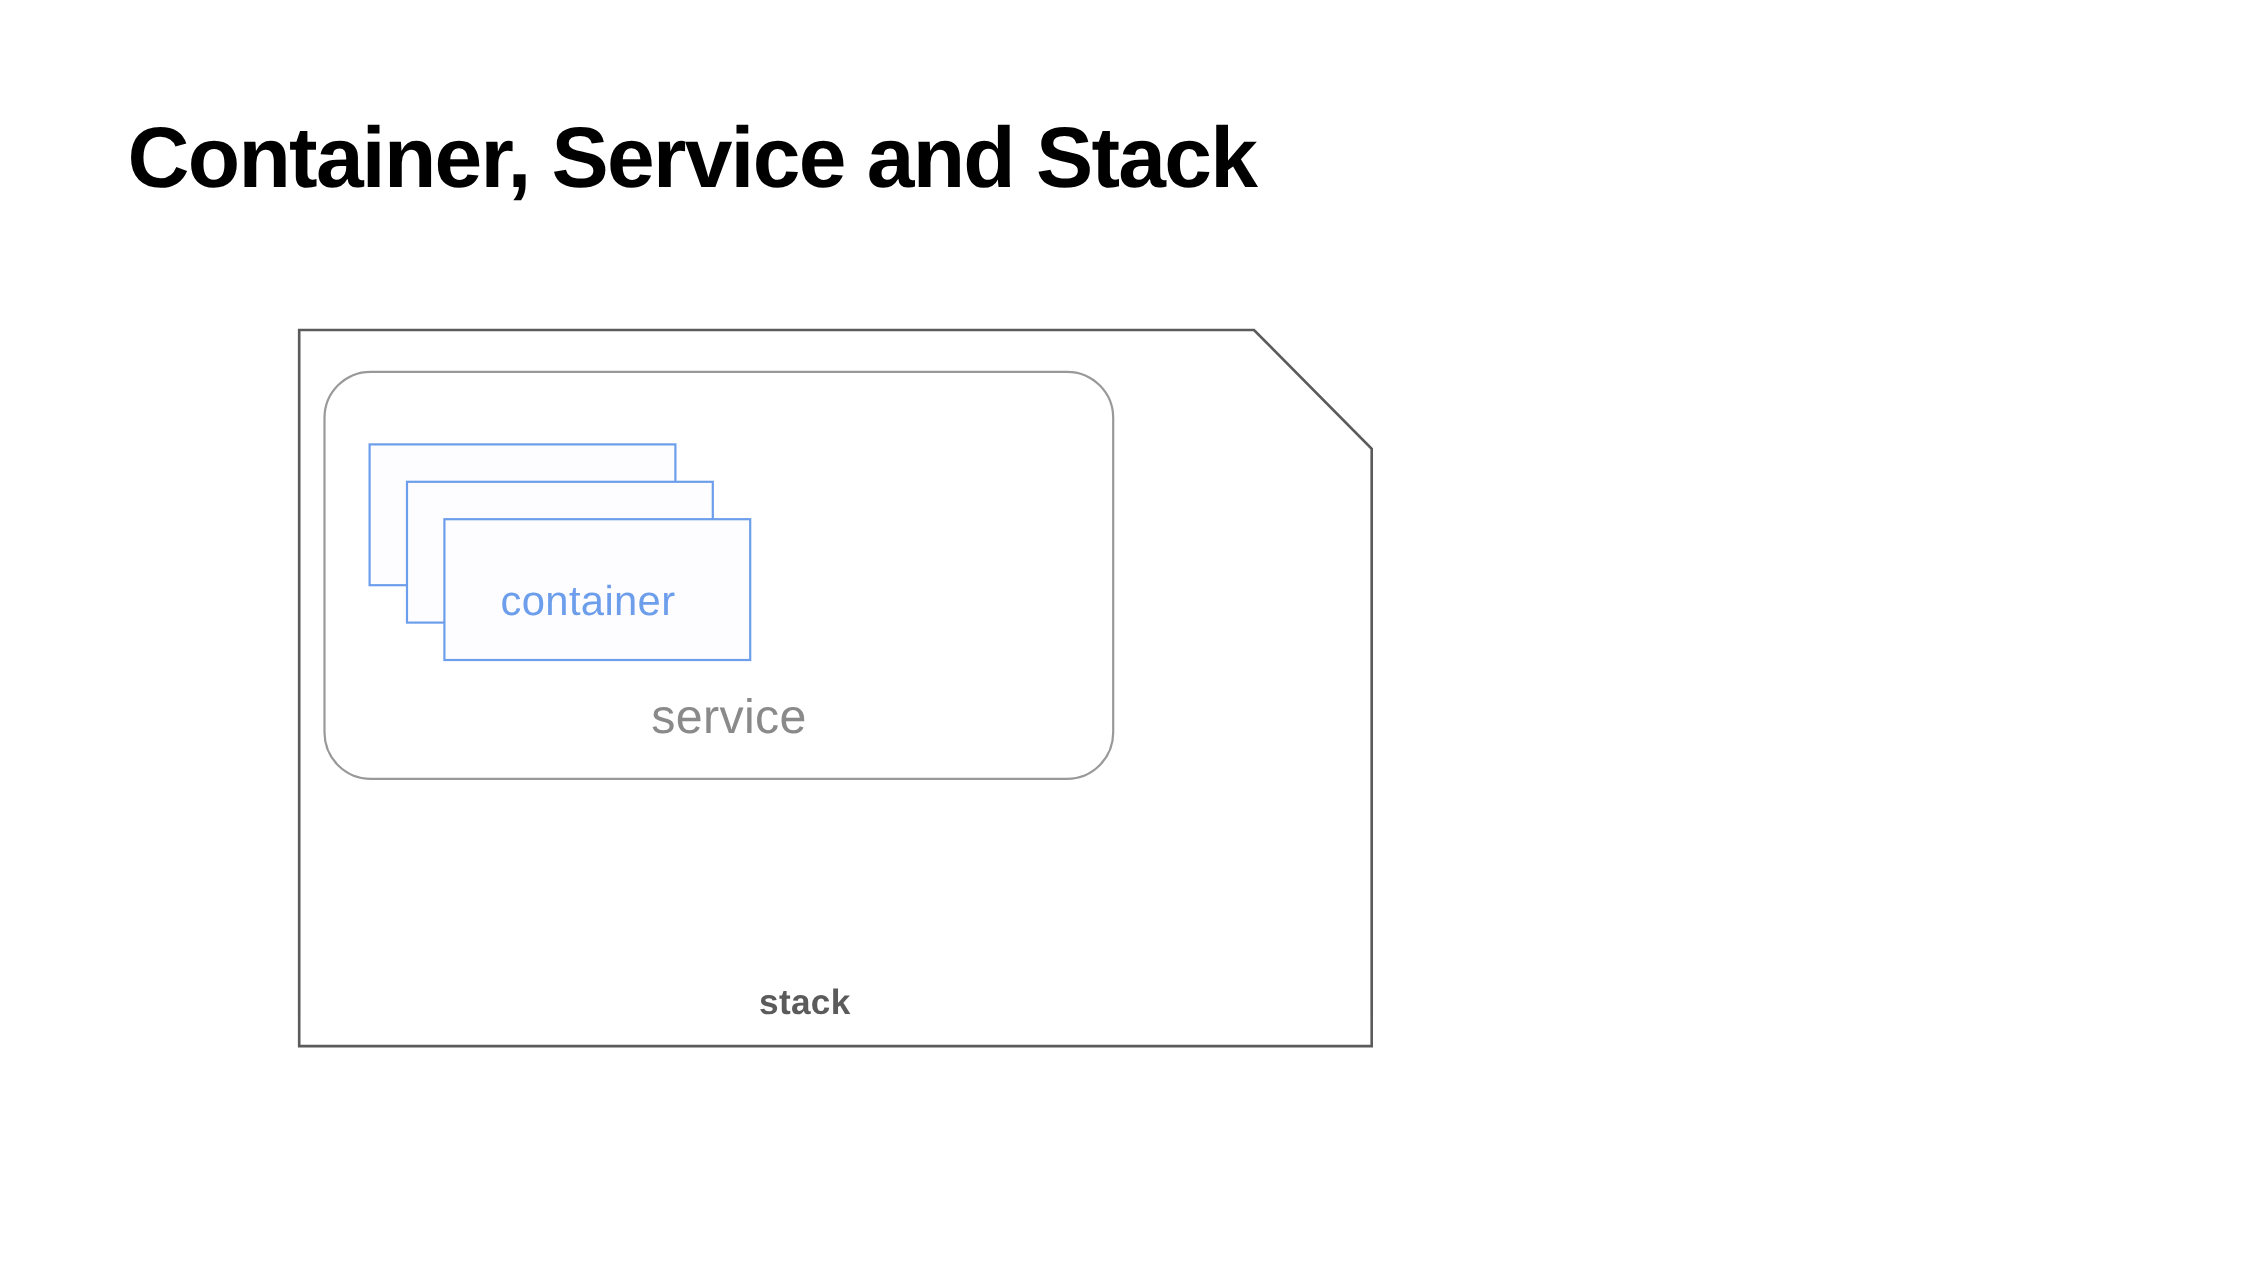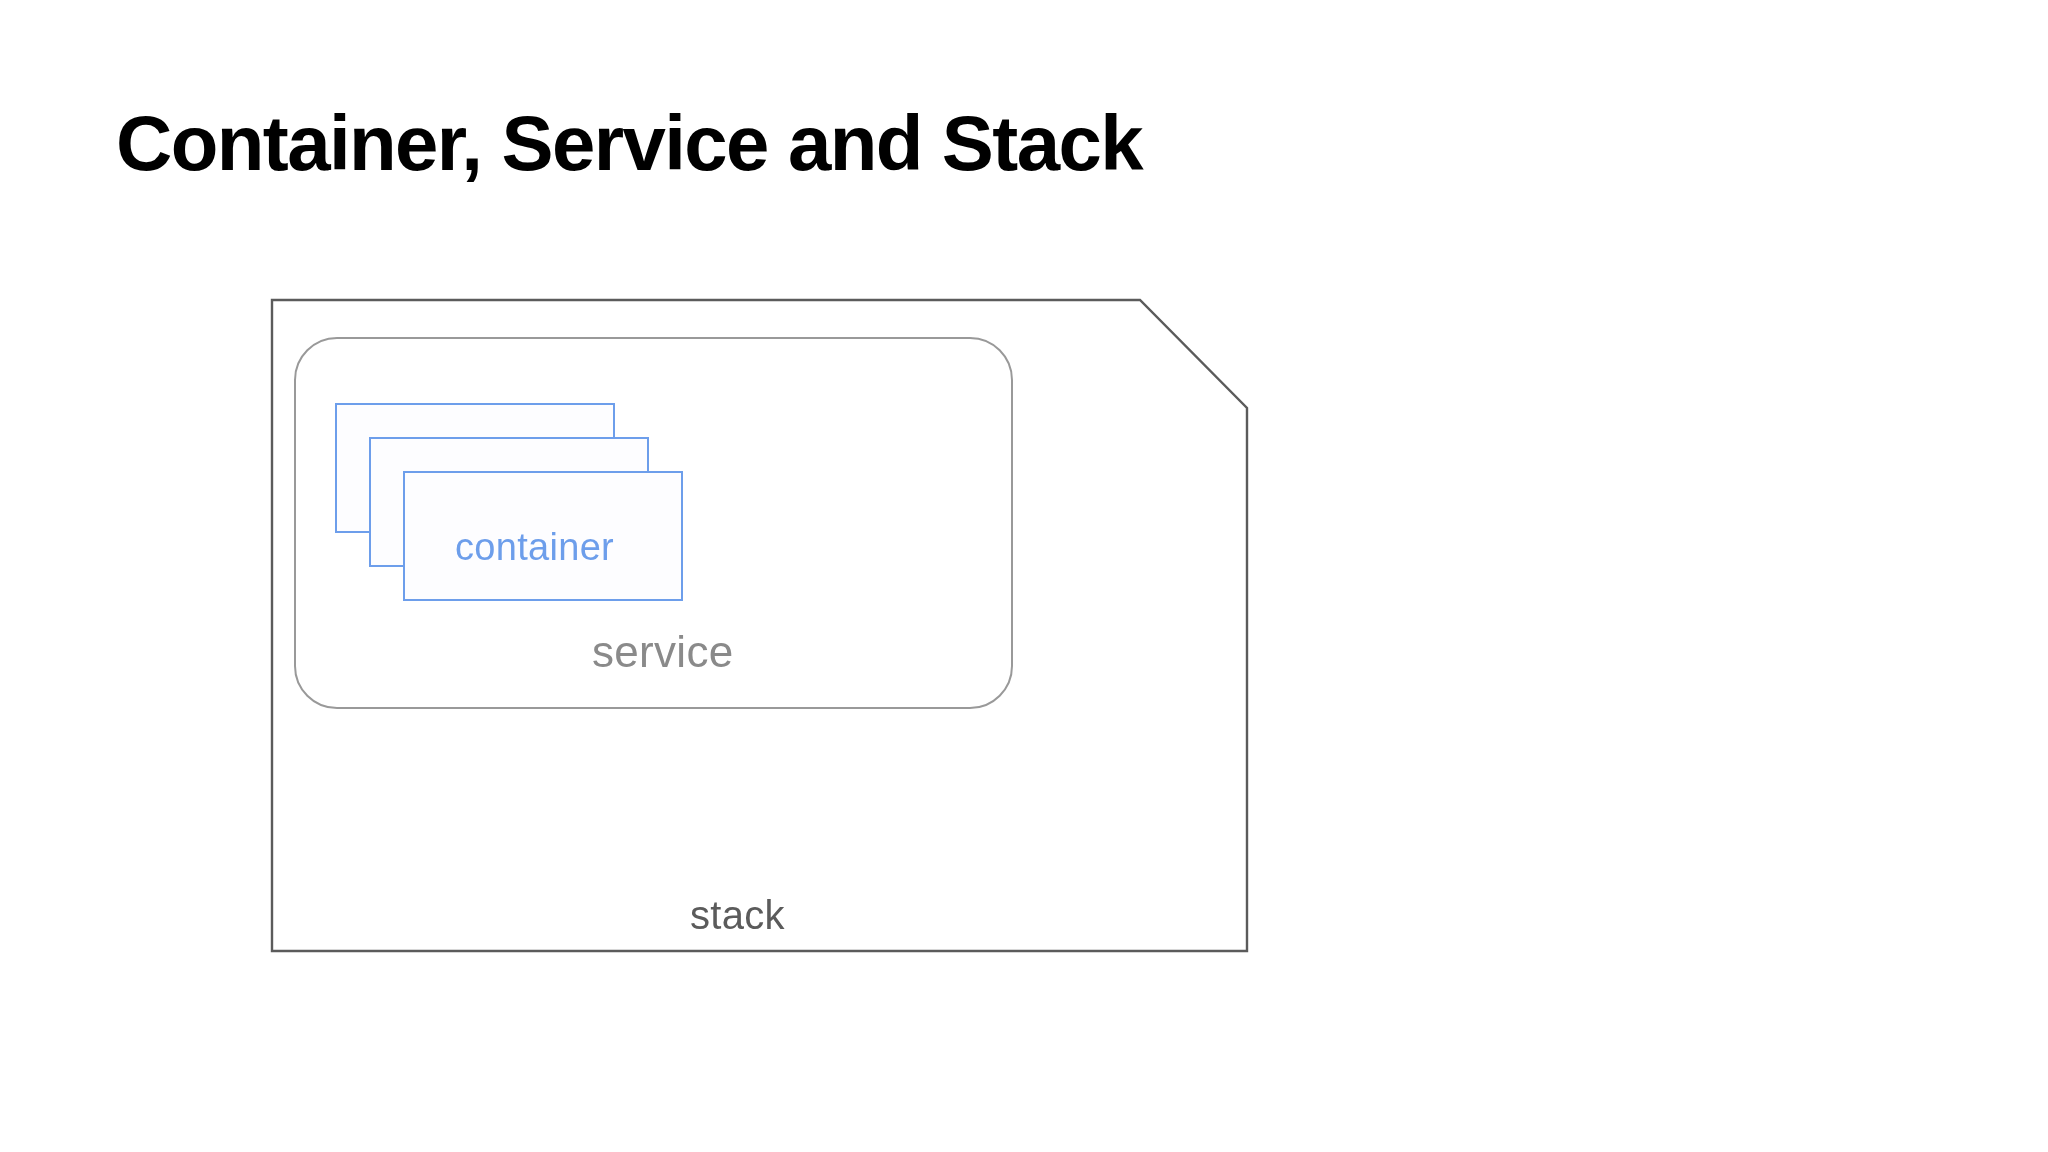--- a/index.html
+++ b/index.html
@@ -80,8 +80,8 @@
   #stack-label {
     left: 690px;
     top: 895px;
-    font-size: 40px;
-    font-weight: 400;
+    font-size: 32px;
+    font-weight: 700;
     color: #5b5b5b;
     letter-spacing: 0.3px;
   }

